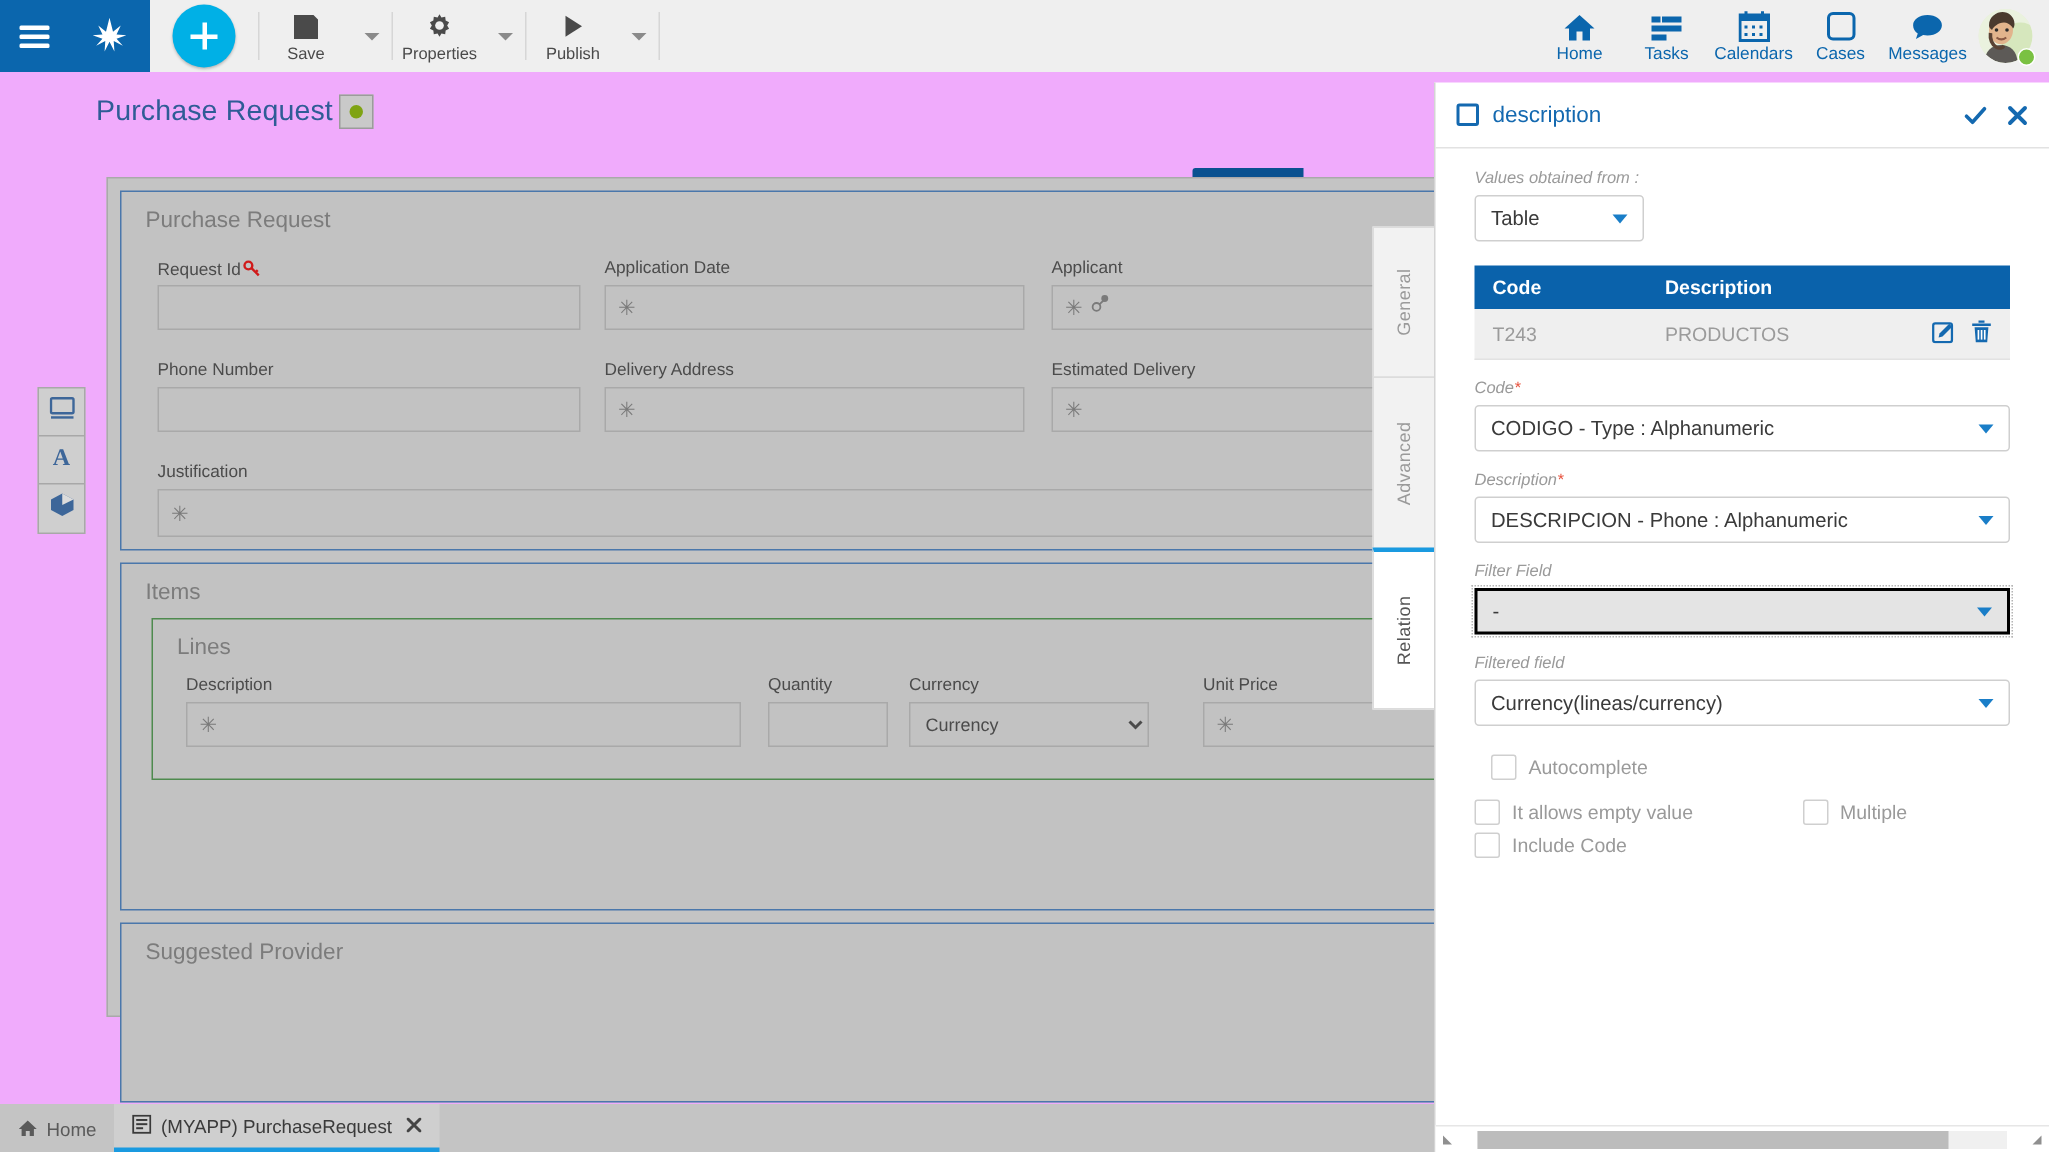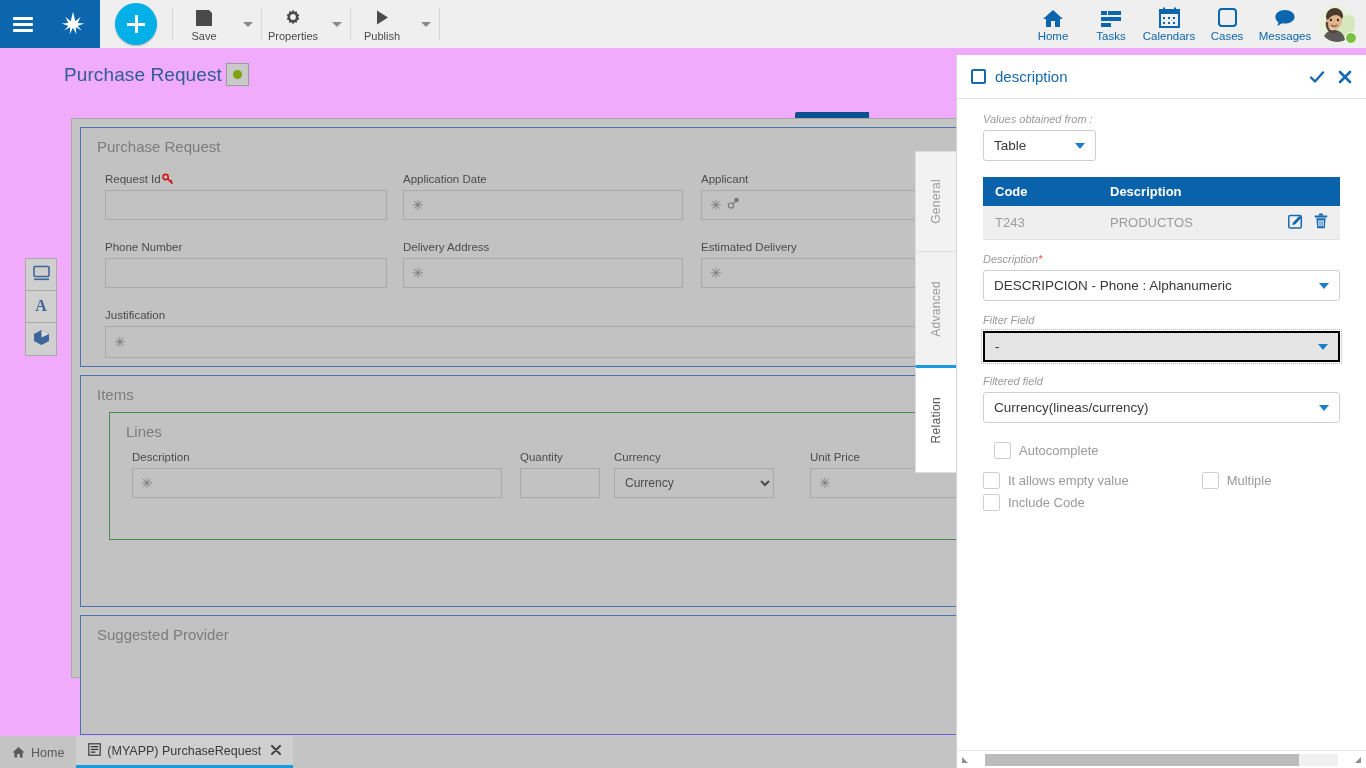--- a/index.html
+++ b/index.html
@@ -571,6 +571,15 @@
       </tbody>
     </table>
 
+    <div class="fgroup">
+      <div class="p-label">
+        <span>Code</span><span class="req">*</span>
+      </div>
+      <div class="p-select">
+        <span>CODIGO - Type : Alphanumeric</span>
+        <span class="dn"></span>
+      </div>
+    </div>
 
     <div class="fgroup">
       <div class="p-label">

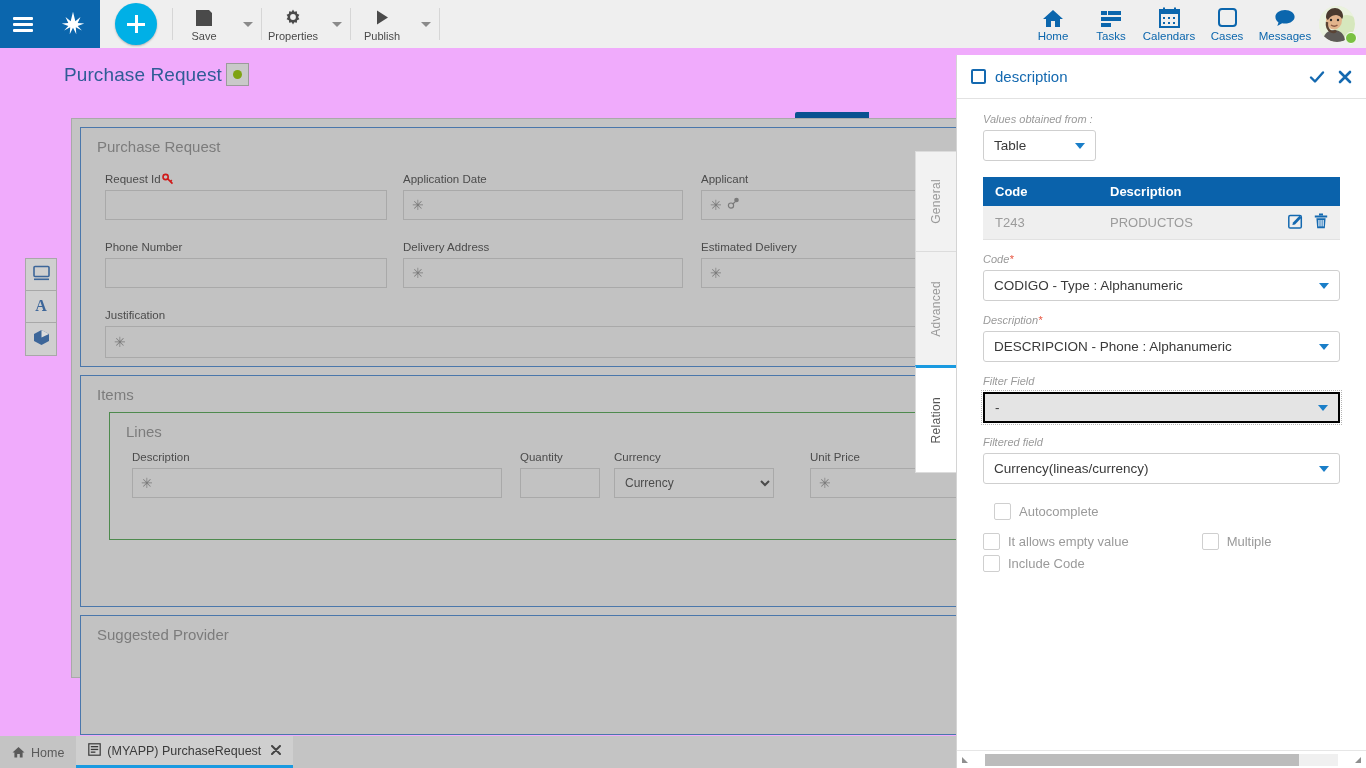--- a/index.html
+++ b/index.html
@@ -443,7 +443,7 @@
     <div class="section" style="left:8px; top:256px; width:1024px; height:232px;">
       <div class="sec-title">Items</div>
 
-      <div class="section" style="left:28px; top:36px; width:992px; height:128px; border-color:#4e8a4e;">
+      <div class="section" style="left:20px; top:36px; width:992px; height:108px; border-color:#4e8a4e;">
         <div class="sec-title">Lines</div>
 
         <div class="fld-label" style="left:22px; top:38px;">Description</div>

